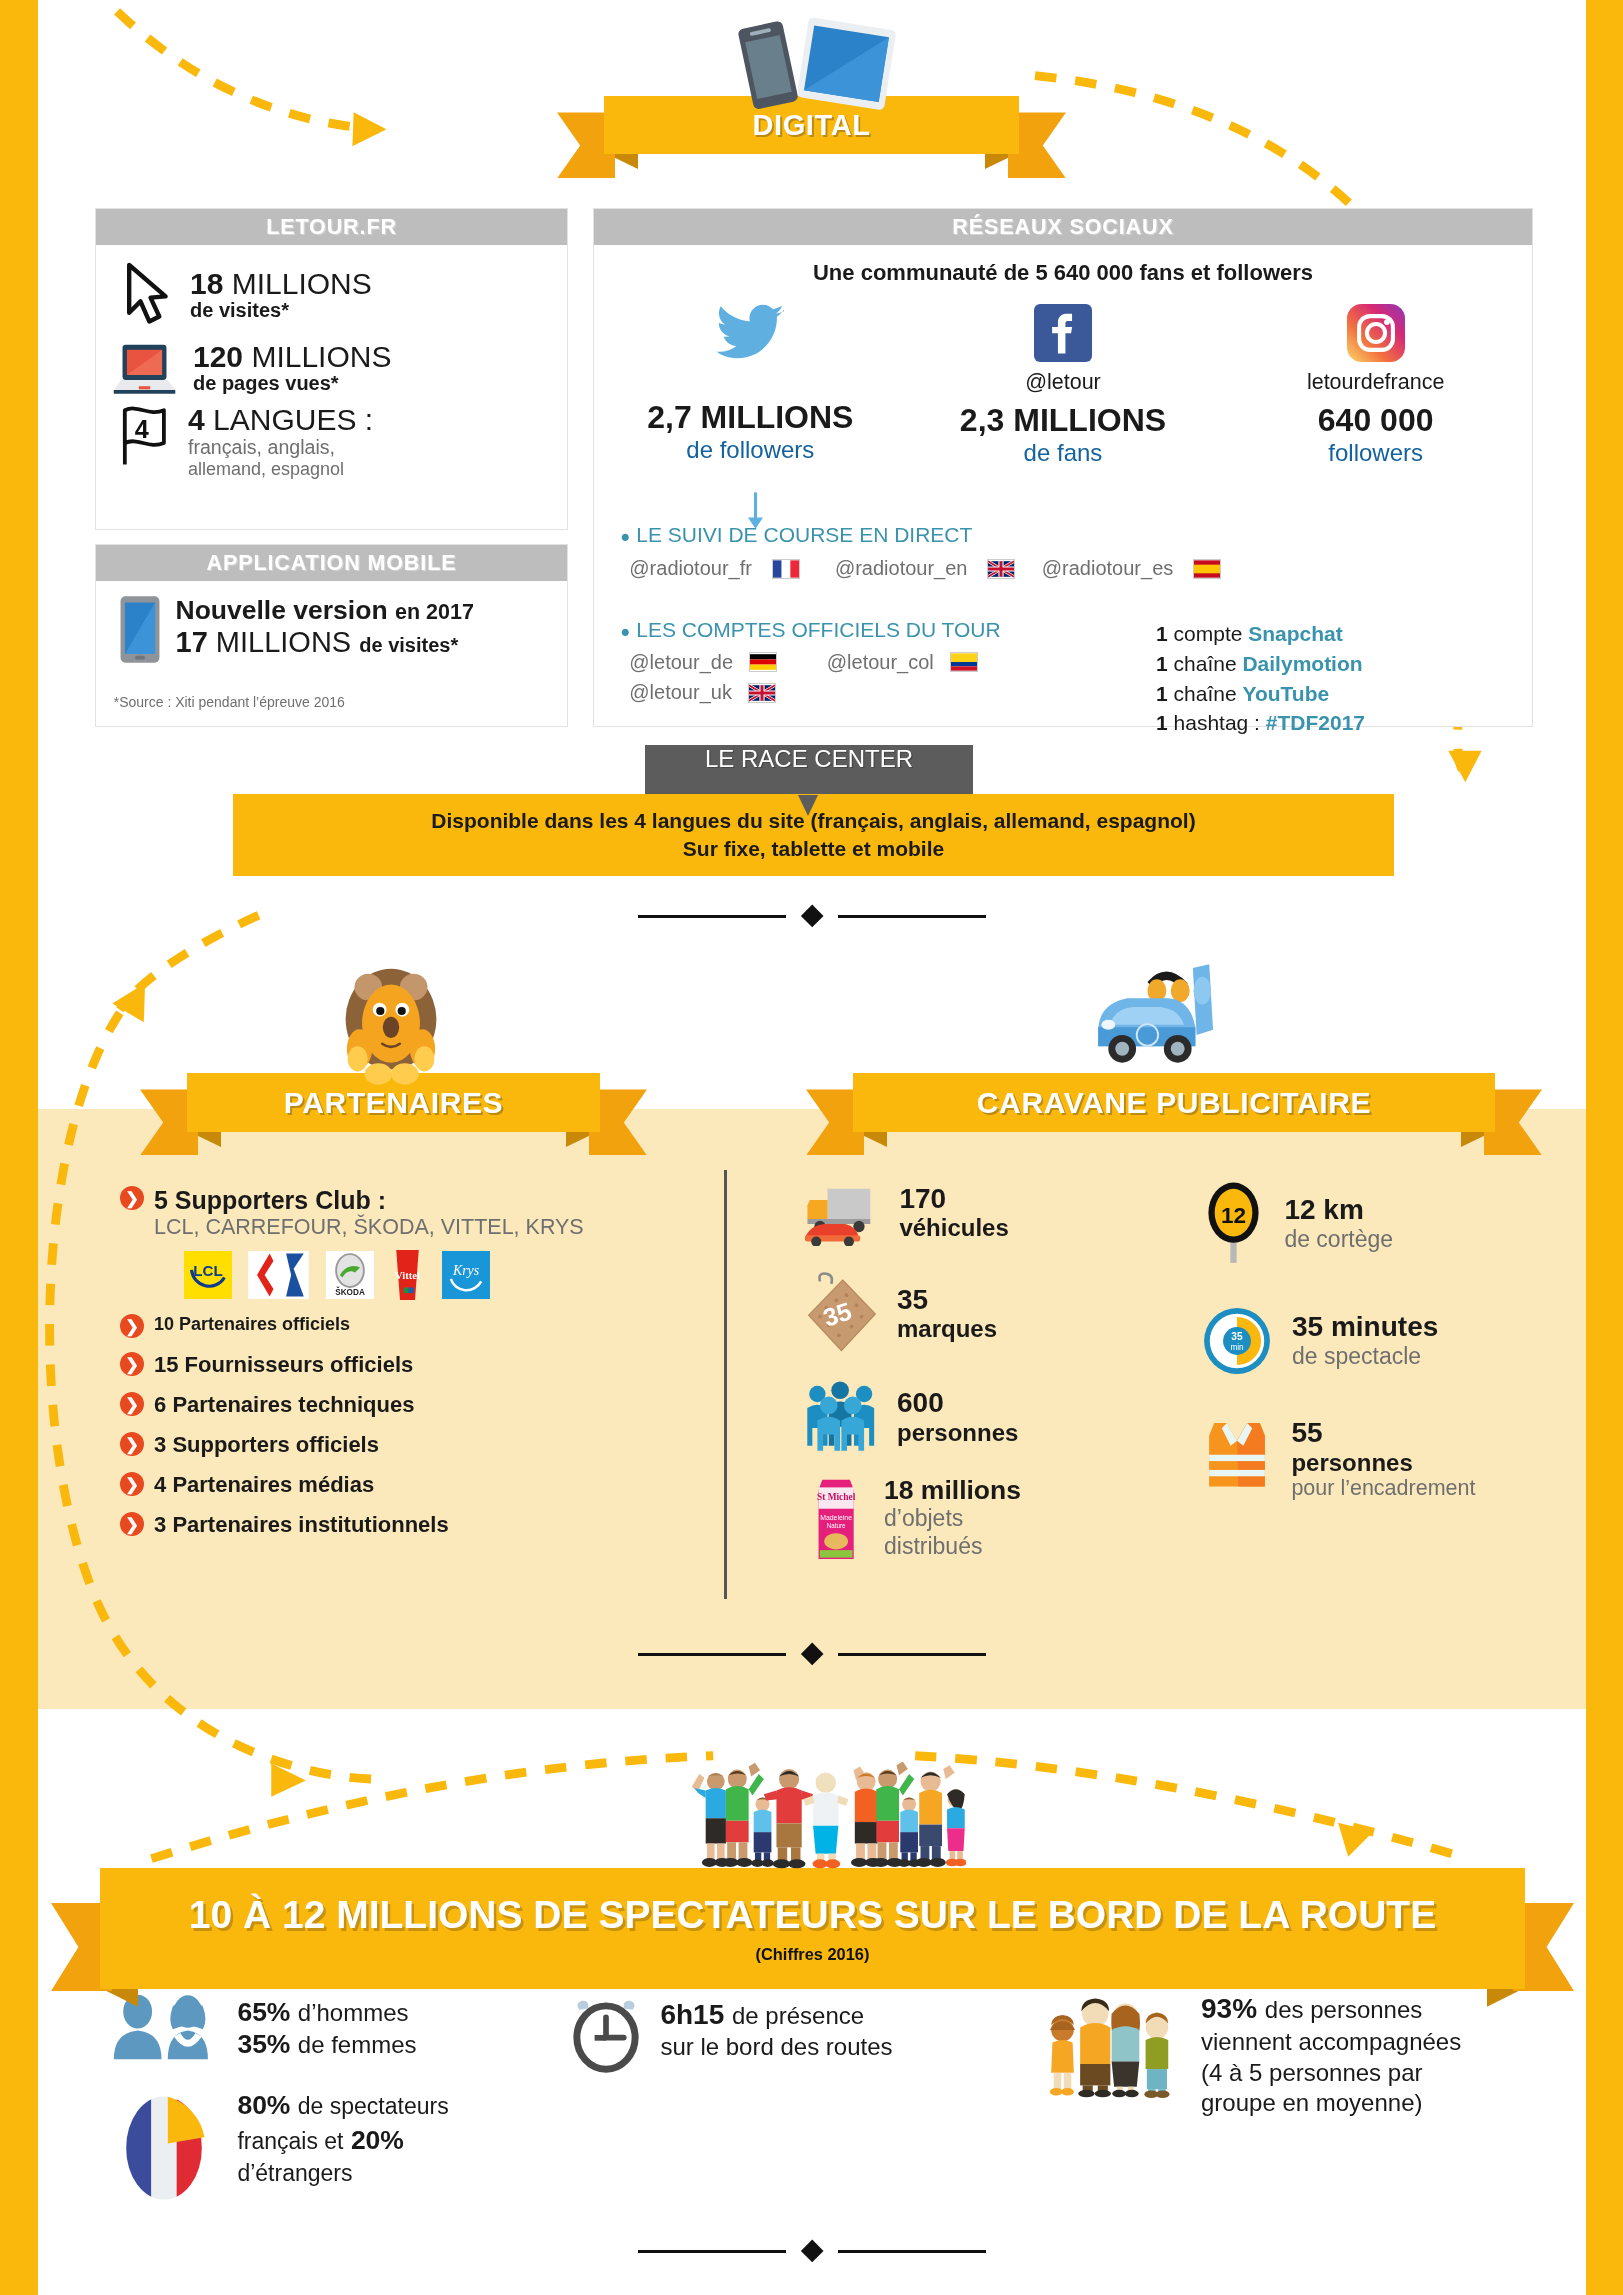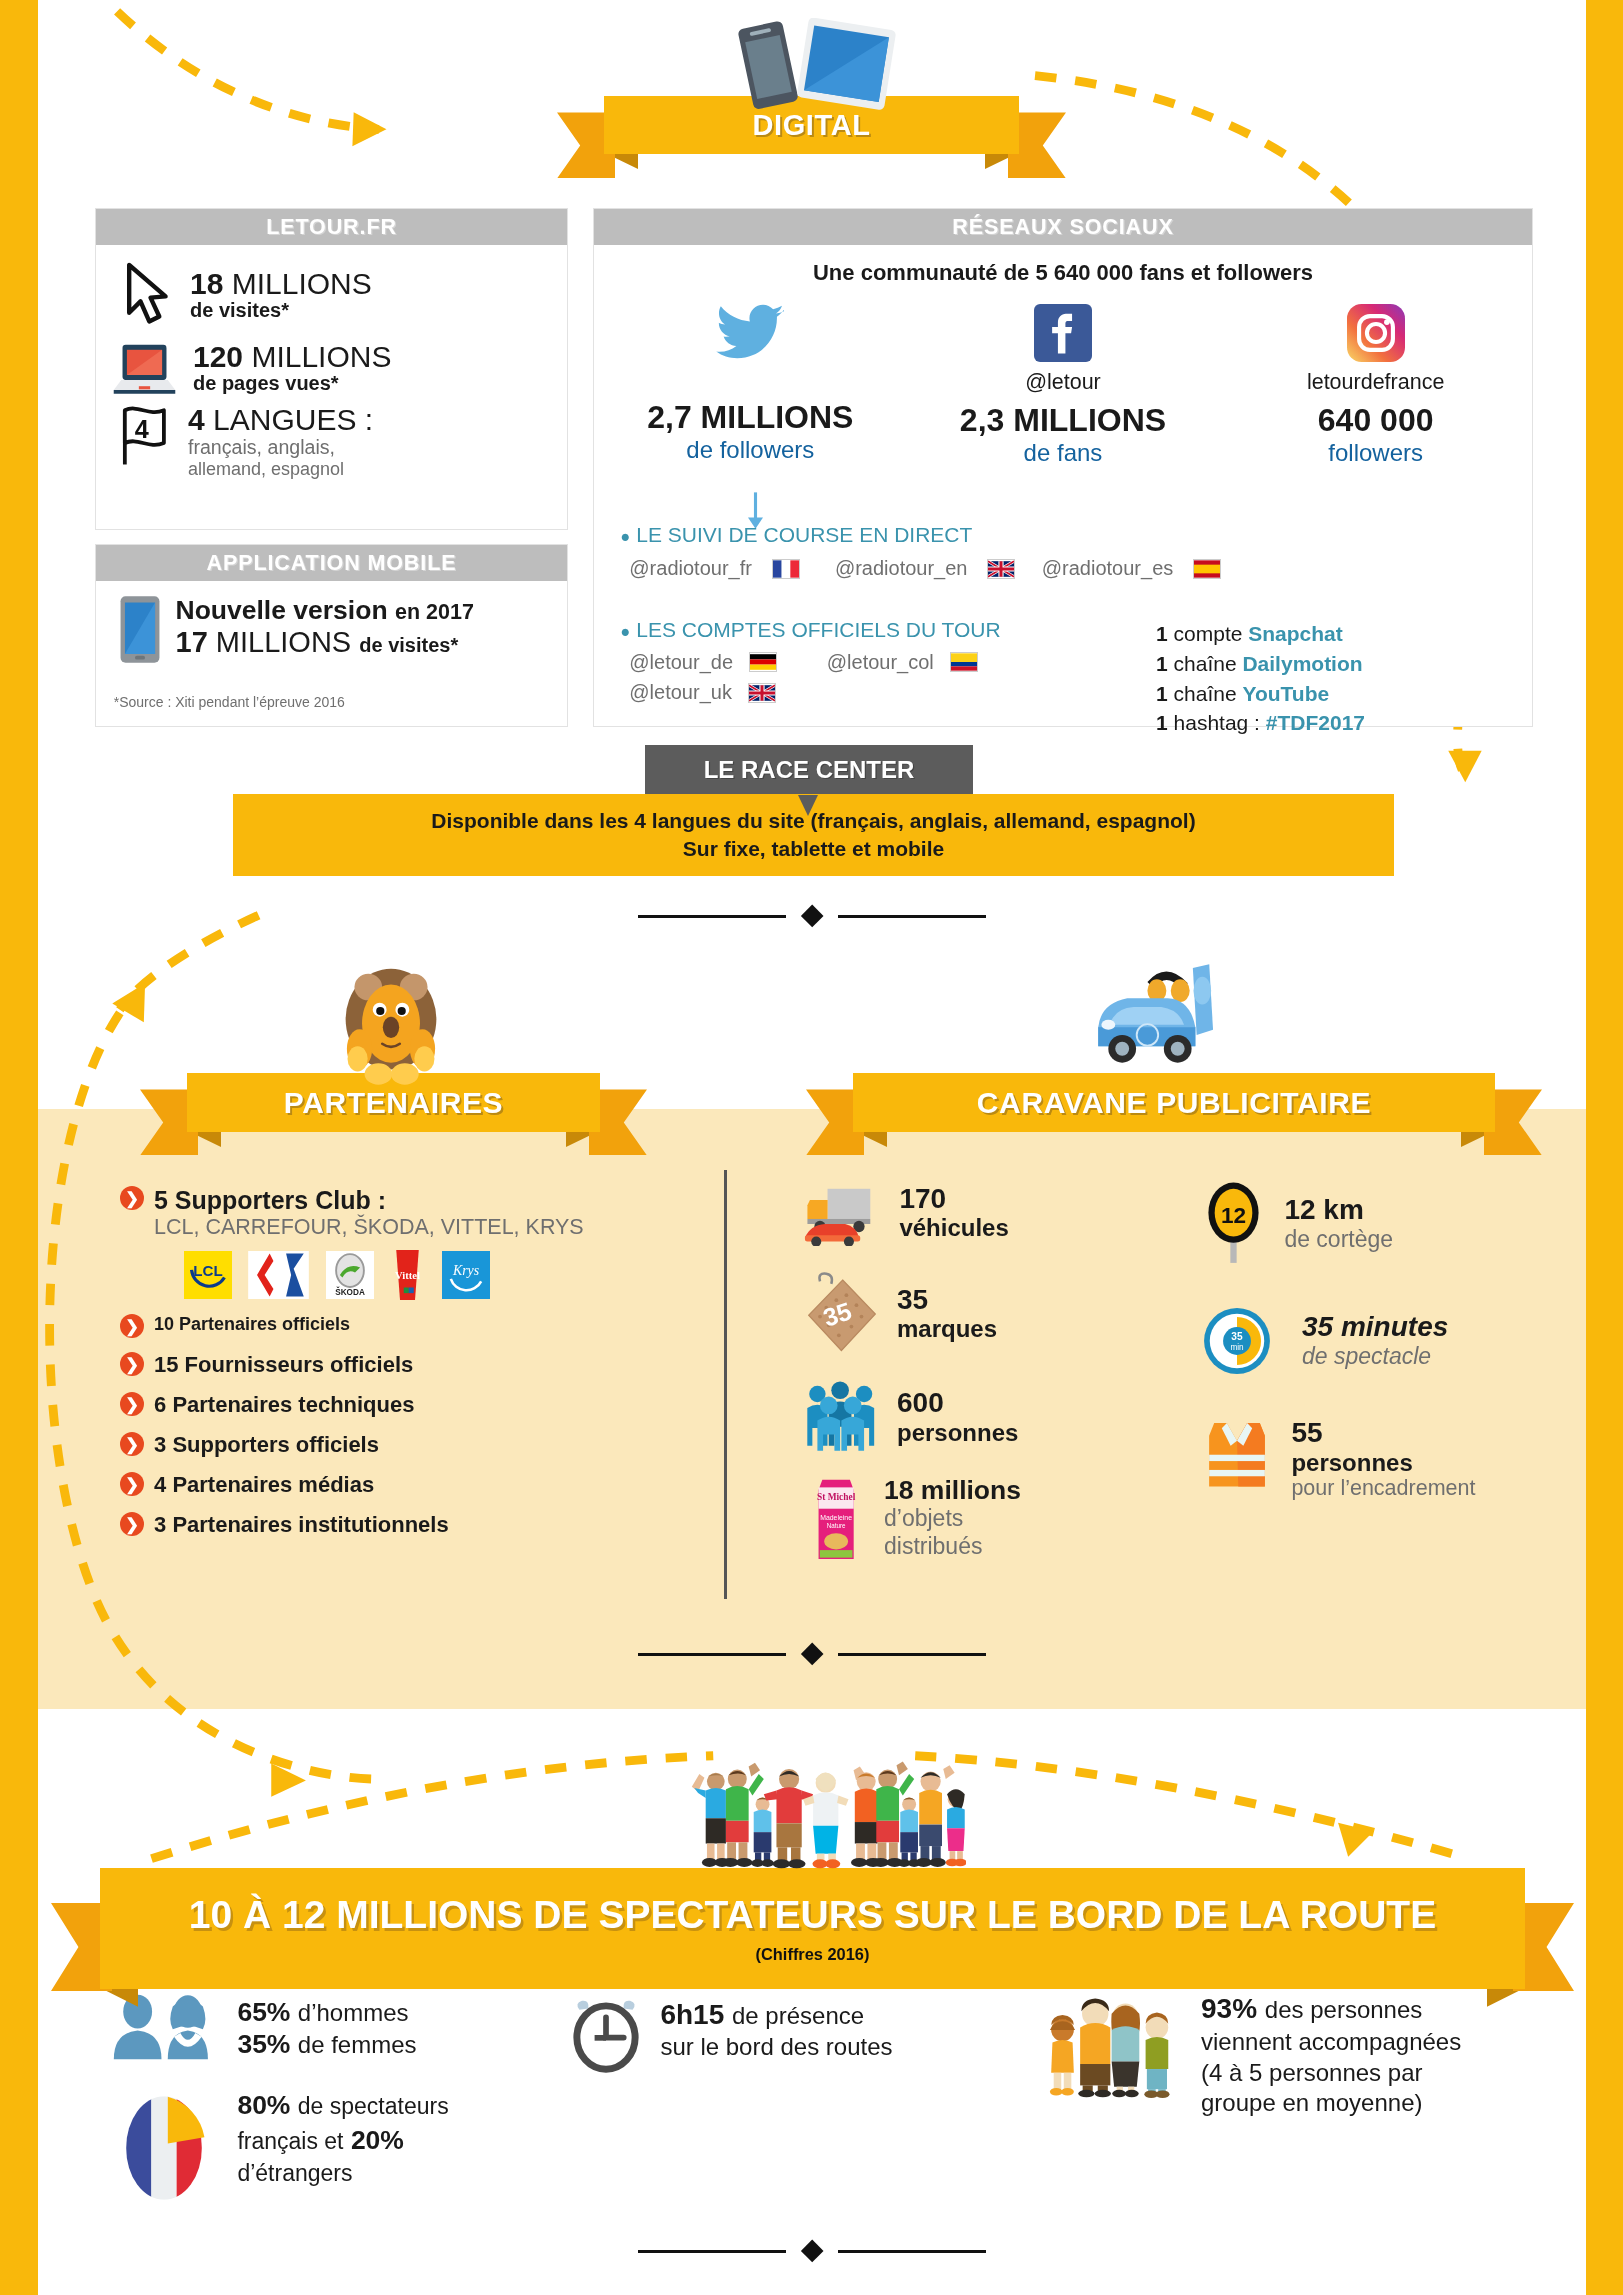--- a/index.html
+++ b/index.html
@@ -76,8 +76,8 @@
 
   
   .callout{
-    position:absolute; background:#5c5c5c; color:#fff; font-weight:bold;
-    display:flex; align-items:center; justify-content:center; z-index:30;
+    position:absolute; background:#5c5c5c; color:#fff; font-weight:normal;
+    display:flex; justify-content:center; z-index:30;
     text-shadow:1.3px 1.3px 0 rgba(0,0,0,.25);
   }
   .callout:after{

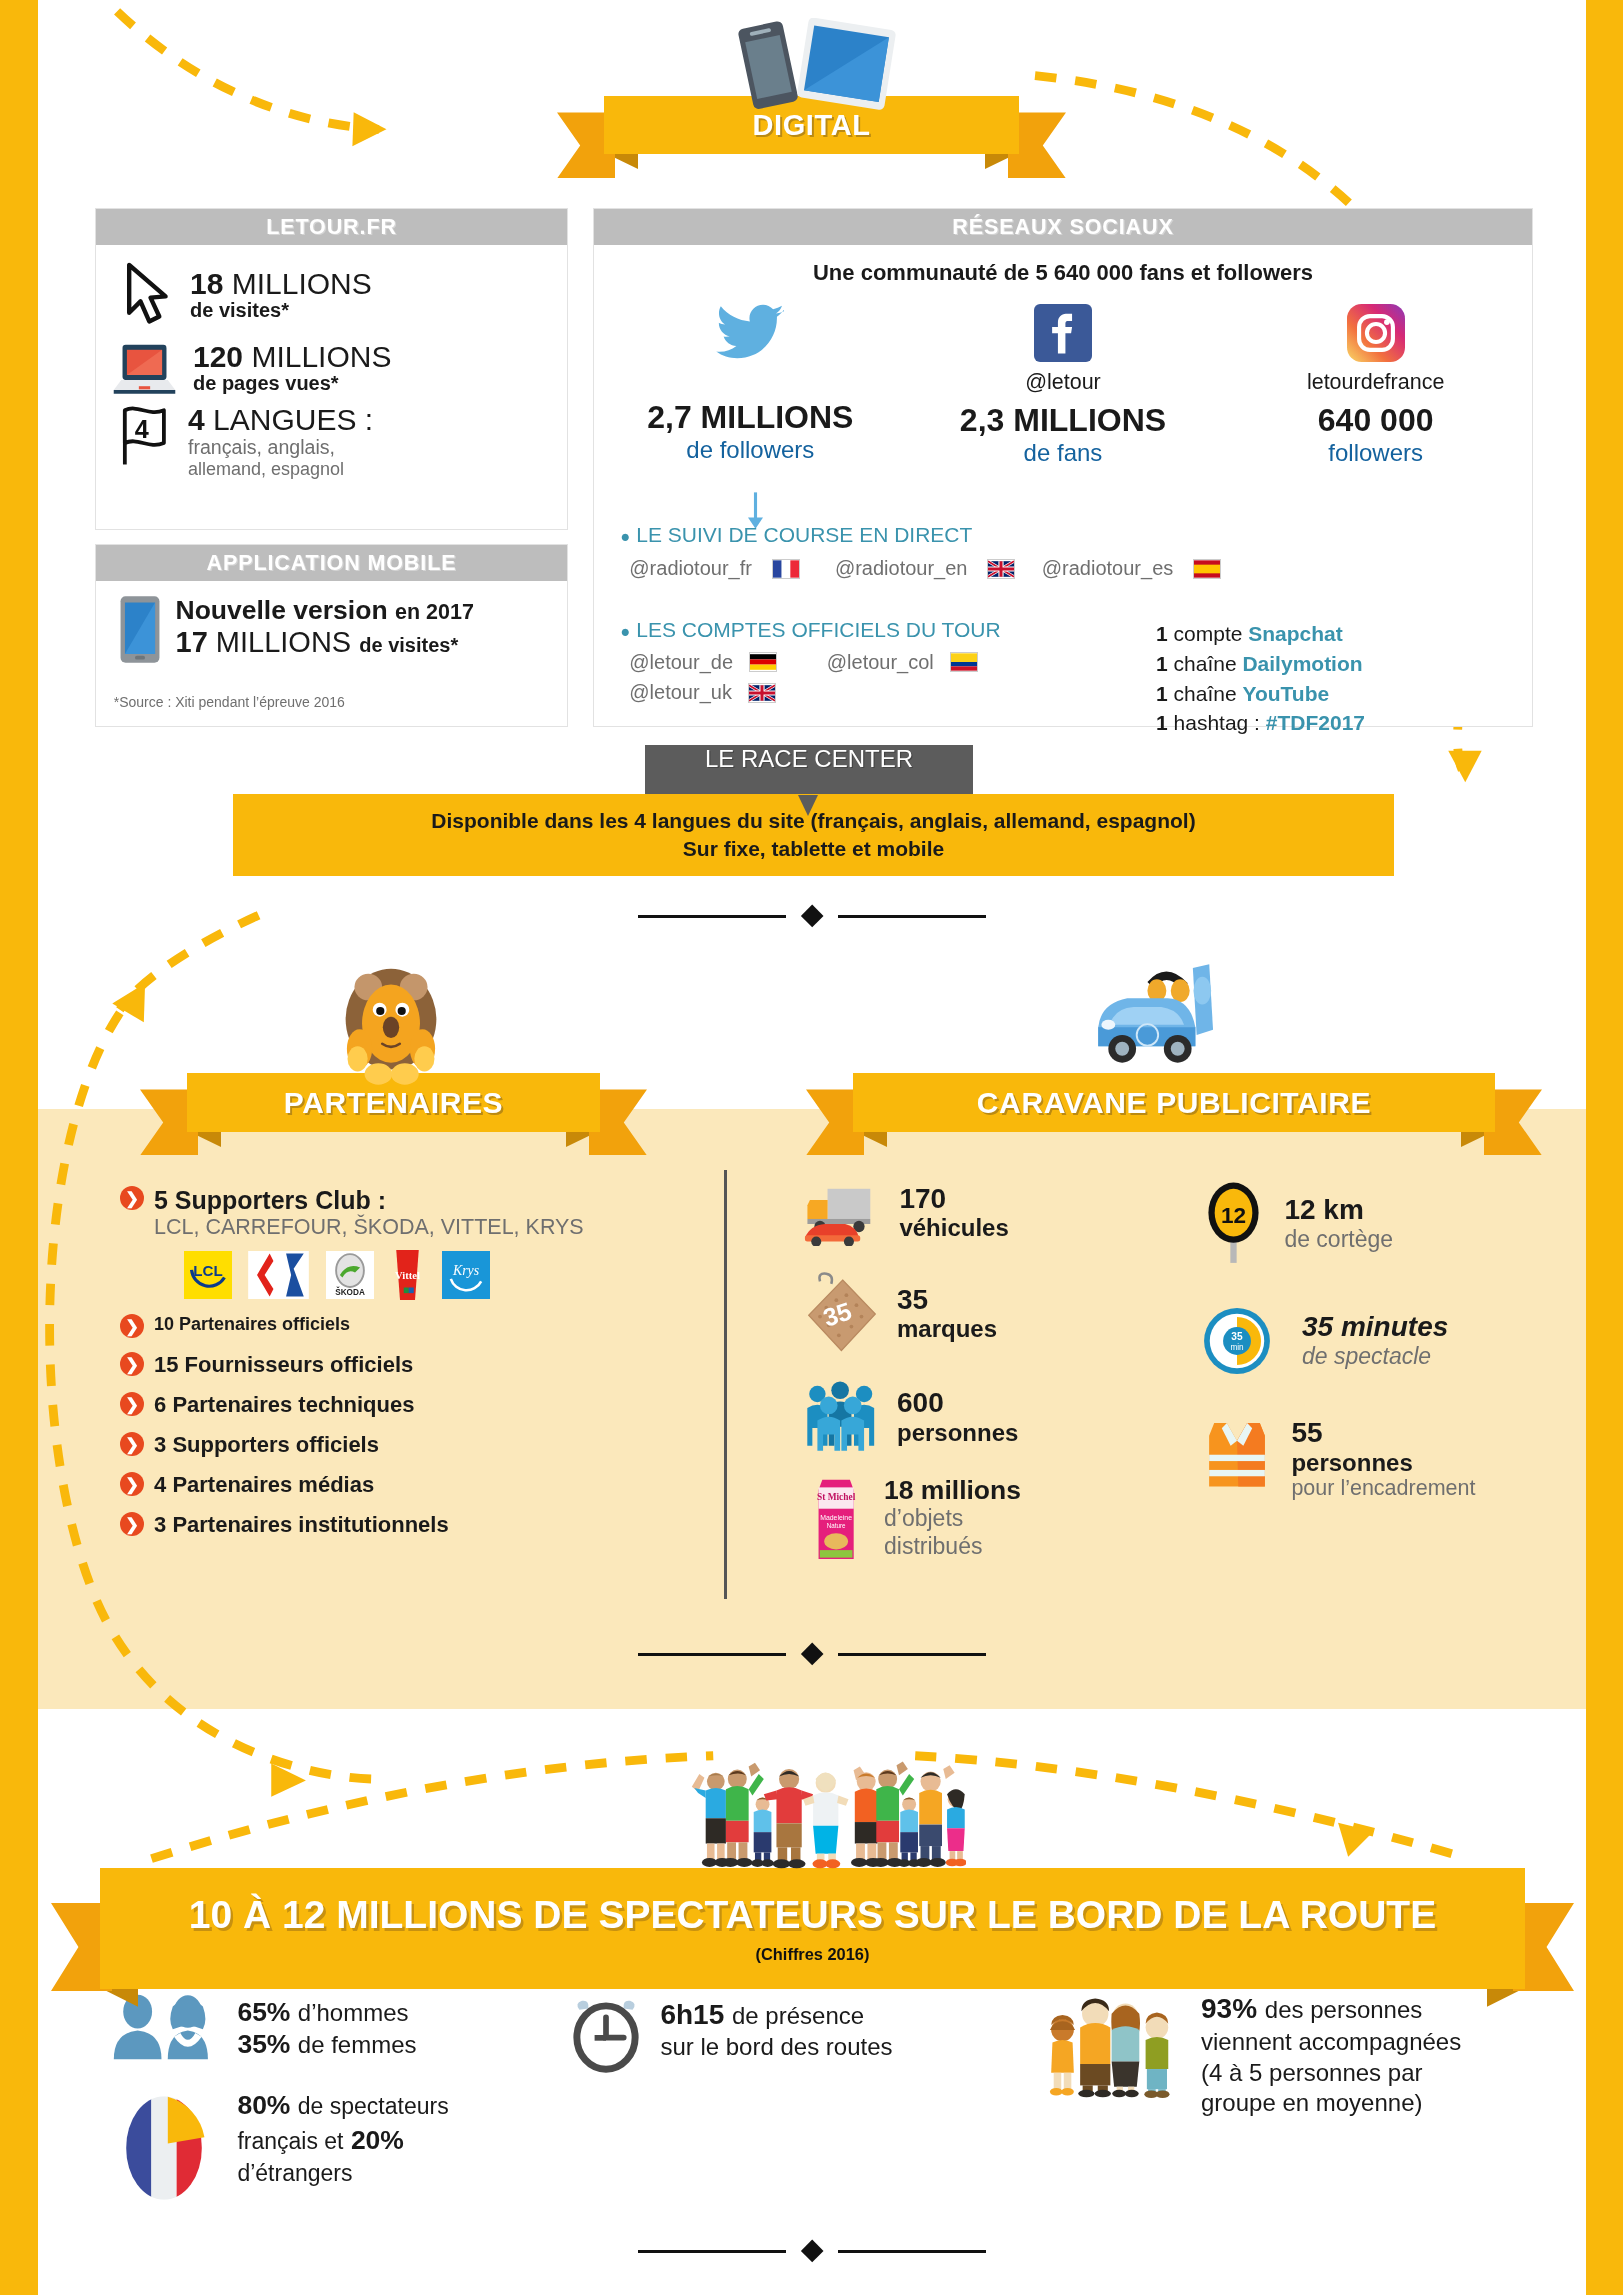--- a/index.html
+++ b/index.html
@@ -639,7 +639,7 @@
       <text x="60" y="58" font-size="16" font-weight="bold" text-anchor="middle" fill="#fff" font-family="Liberation Sans, sans-serif">35</text>
       <text x="60" y="74" font-size="13" text-anchor="middle" fill="#fff" font-family="Liberation Sans, sans-serif">min</text>
     </svg>
-    <div style="margin-left:27px;font-style:italic;">
+    <div style="margin-left:17px;">
       <div class="big" style="font-size:28px;line-height:1.1;">35 minutes</div>
       <div class="grey thin" style="font-size:23px;">de spectacle</div>
     </div>

